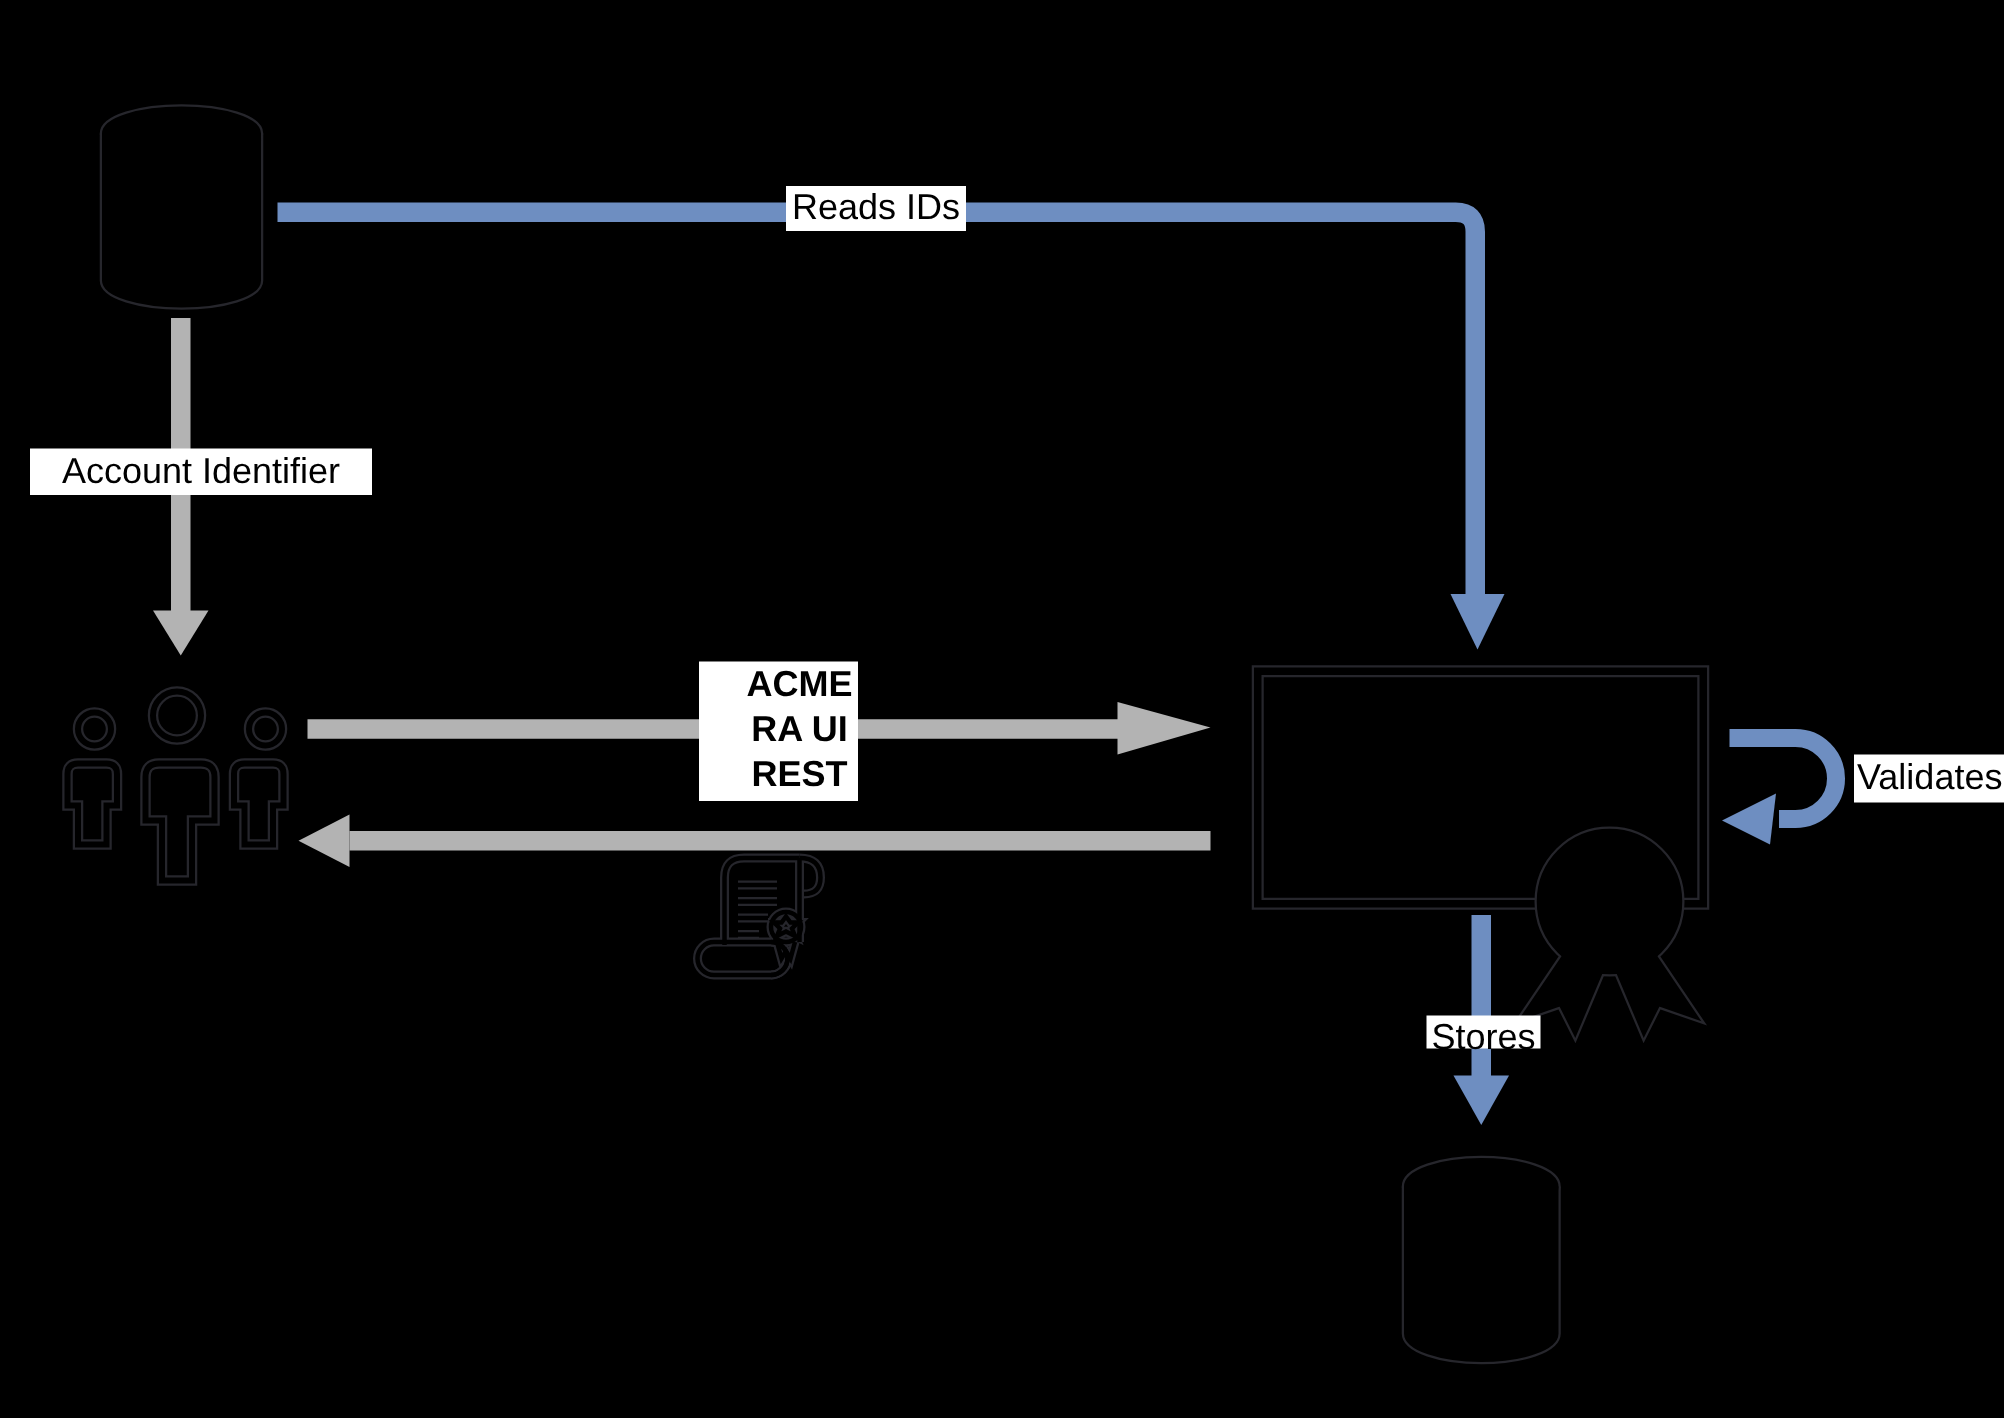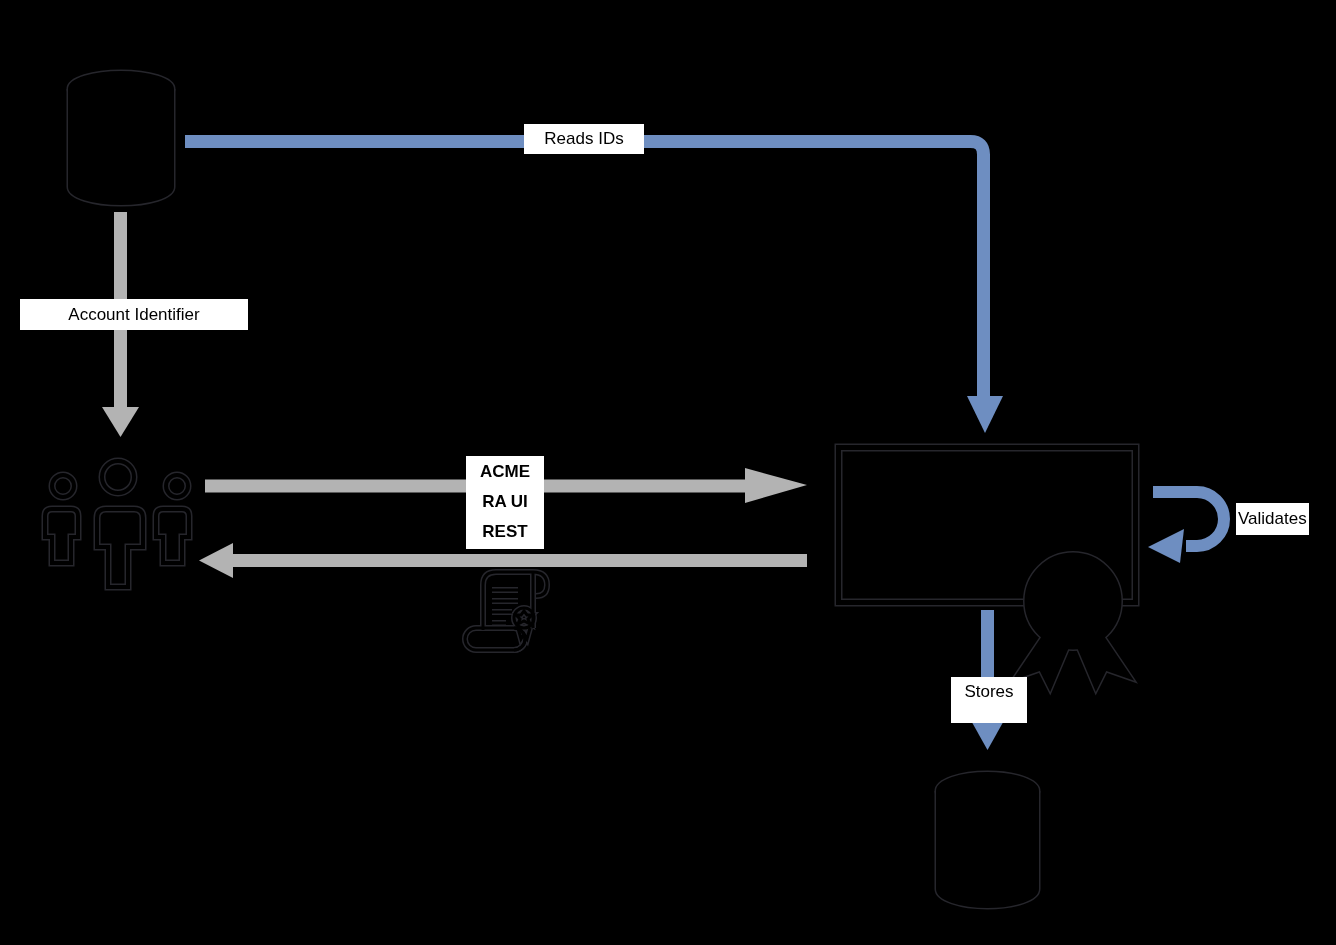--- a/index.html
+++ b/index.html
@@ -26,7 +26,7 @@
   .gray-fill{fill:var(--gray);stroke:none;}
   .label{
     position:absolute;background:var(--labelbg);color:var(--labeltext);
-    font-size:17px;line-height:30px;text-align:center;white-space:nowrap;
+    font-size:24px;line-height:30px;text-align:center;white-space:nowrap;
   }
   .label-acme{font-weight:bold;line-height:30px;}
   .label-acme span{display:block;}

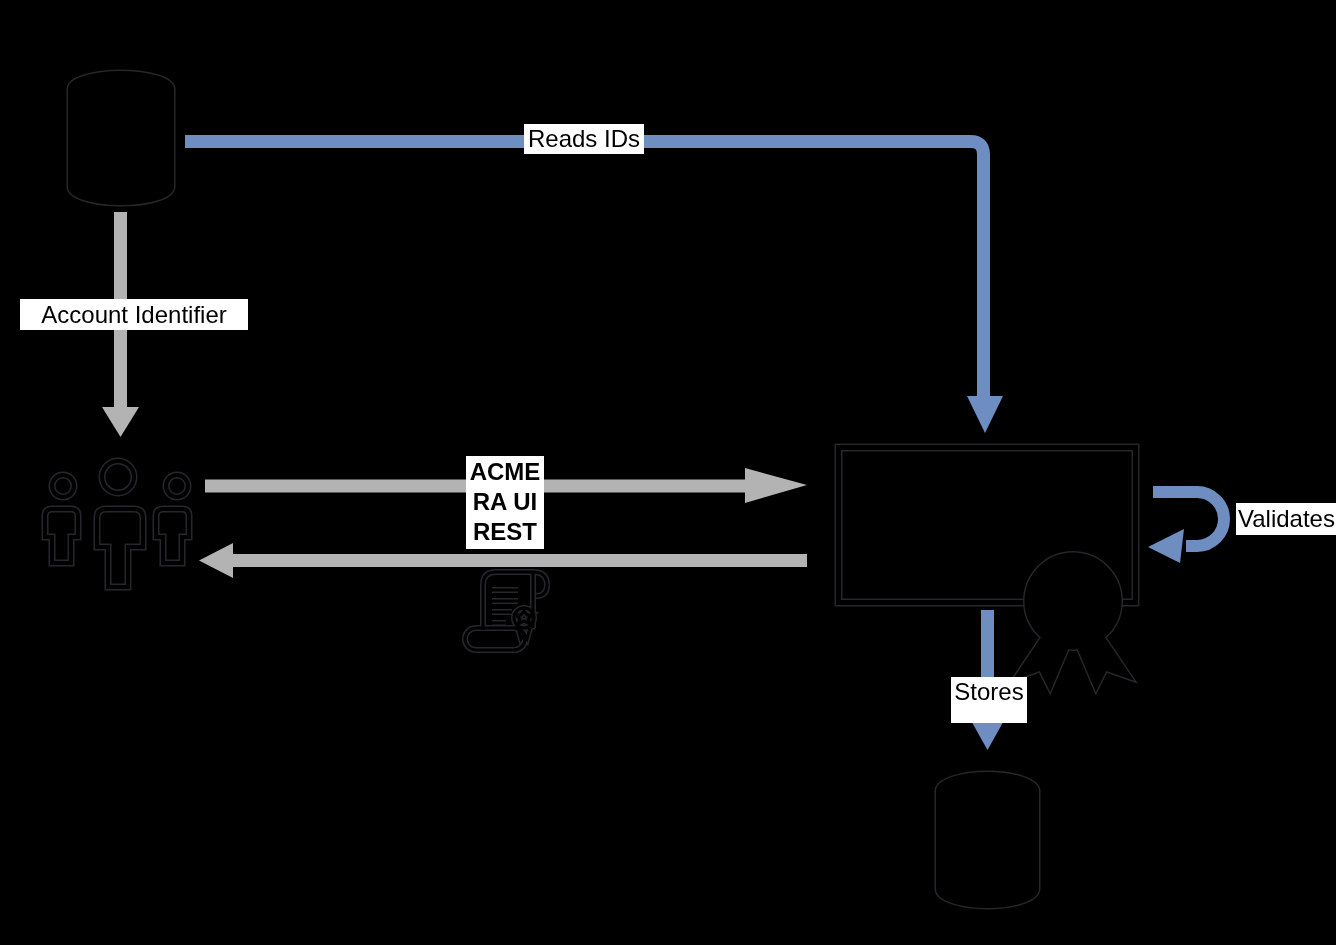--- a/index.html
+++ b/index.html
@@ -137,7 +137,7 @@
 
   <div class="label" style="left:20px;top:299px;width:228px;height:31px;line-height:31px;">Account Identifier</div>
 
-  <div class="label label-acme" style="left:466px;top:456px;width:78px;height:92px;padding-top:1px;">
+  <div class="label label-acme" style="left:466px;top:441px;width:78px;height:92px;padding-top:1px;padding-left:28px;">
     <span>ACME</span>
     <span>RA UI</span>
     <span>REST</span>

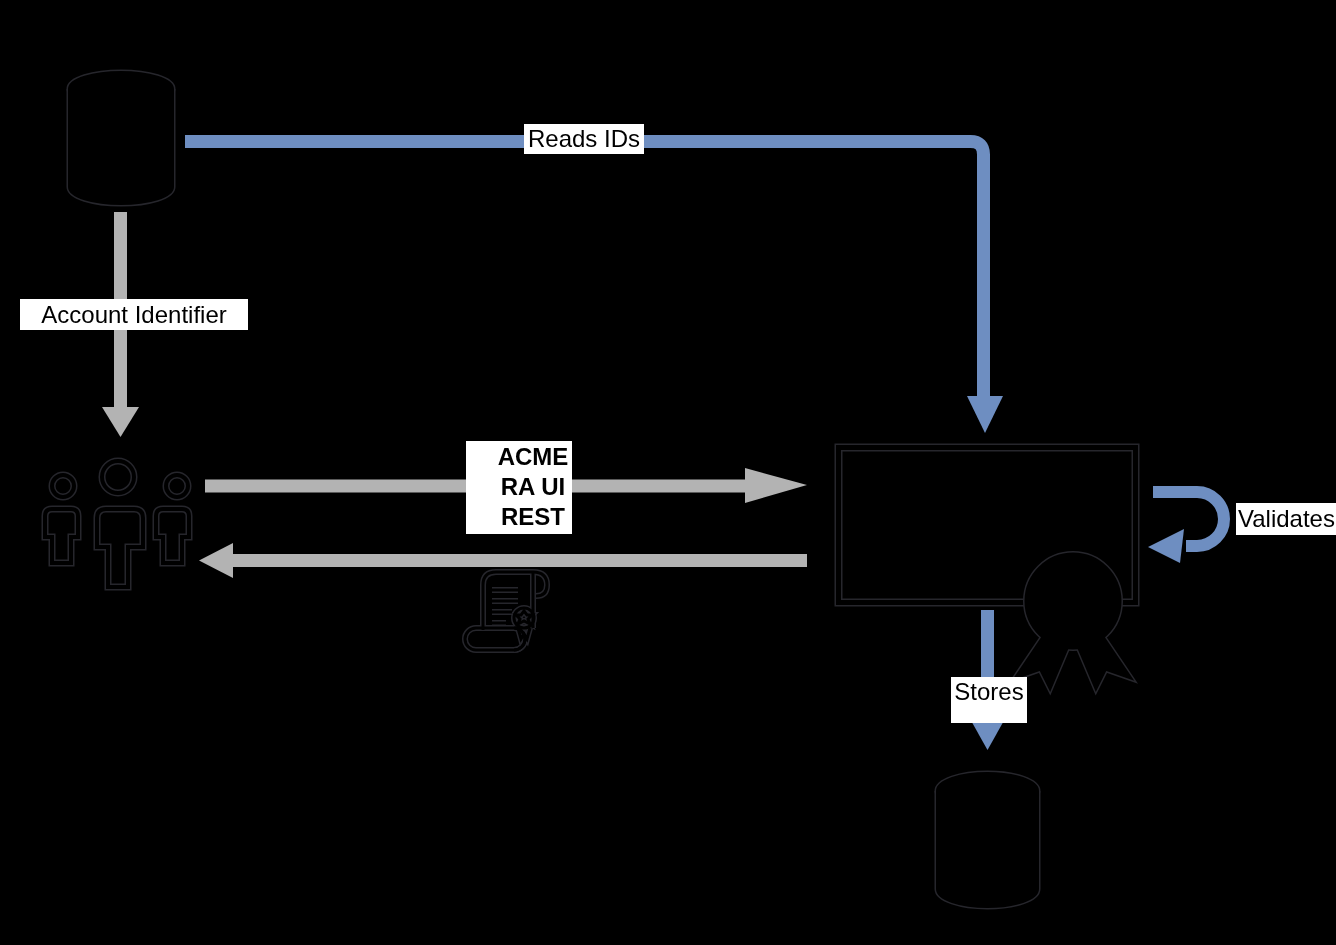--- a/index.html
+++ b/index.html
@@ -145,7 +145,7 @@
 
   <div class="label" style="left:1236px;top:503px;height:32px;line-height:32px;padding:0 2px;">Validates</div>
 
-  <div class="label" style="left:951px;top:677px;width:76px;height:46px;">Stores</div>
+  <div class="label" style="left:951px;top:677px;width:76px;height:22px;">Stores</div>
 
 </div>
 

